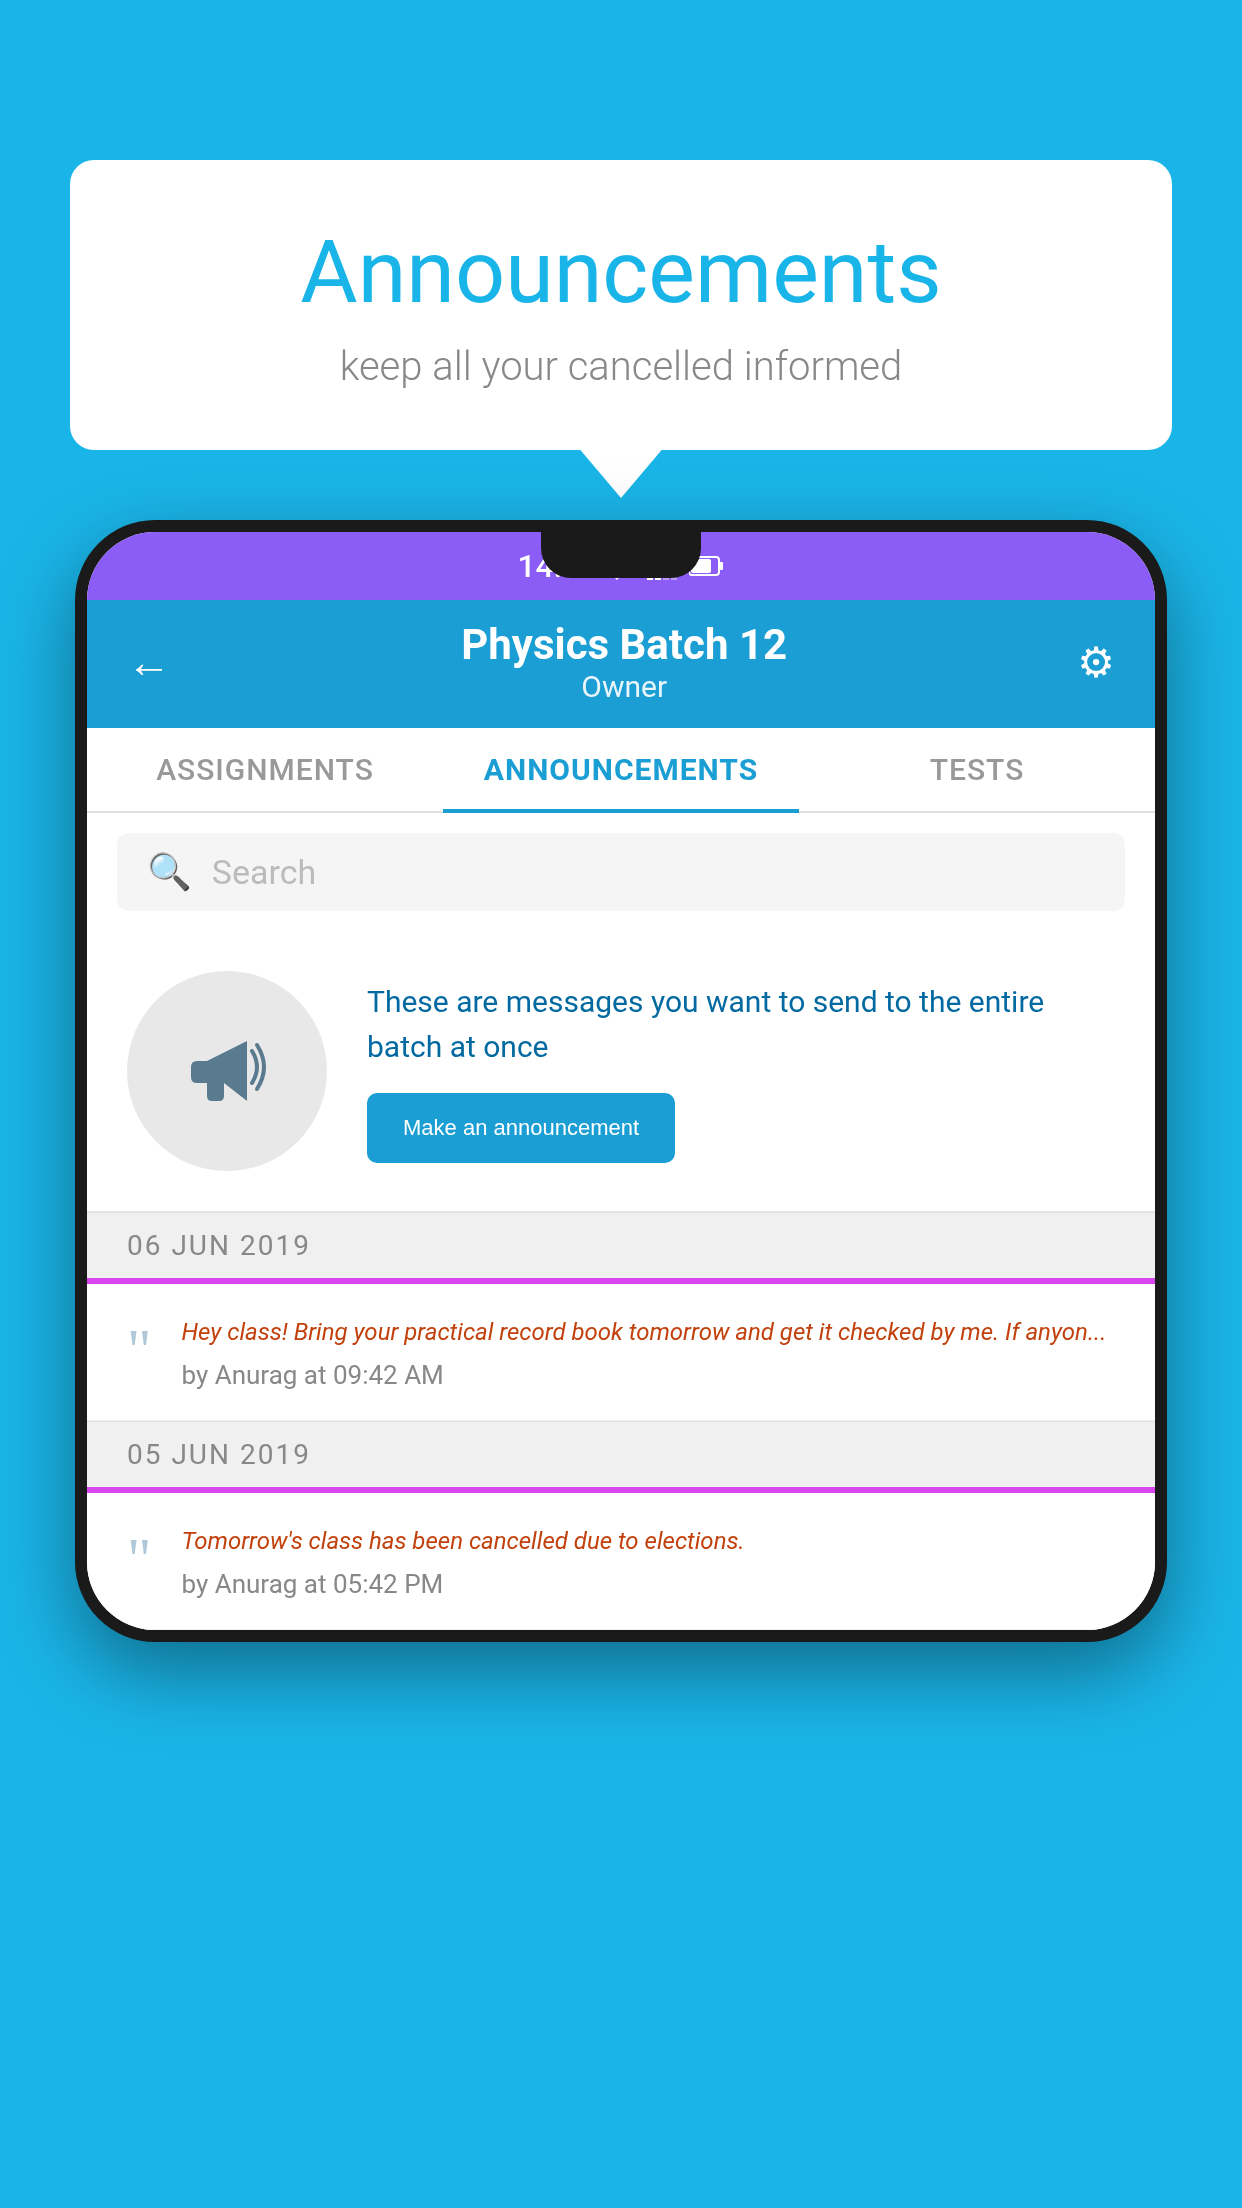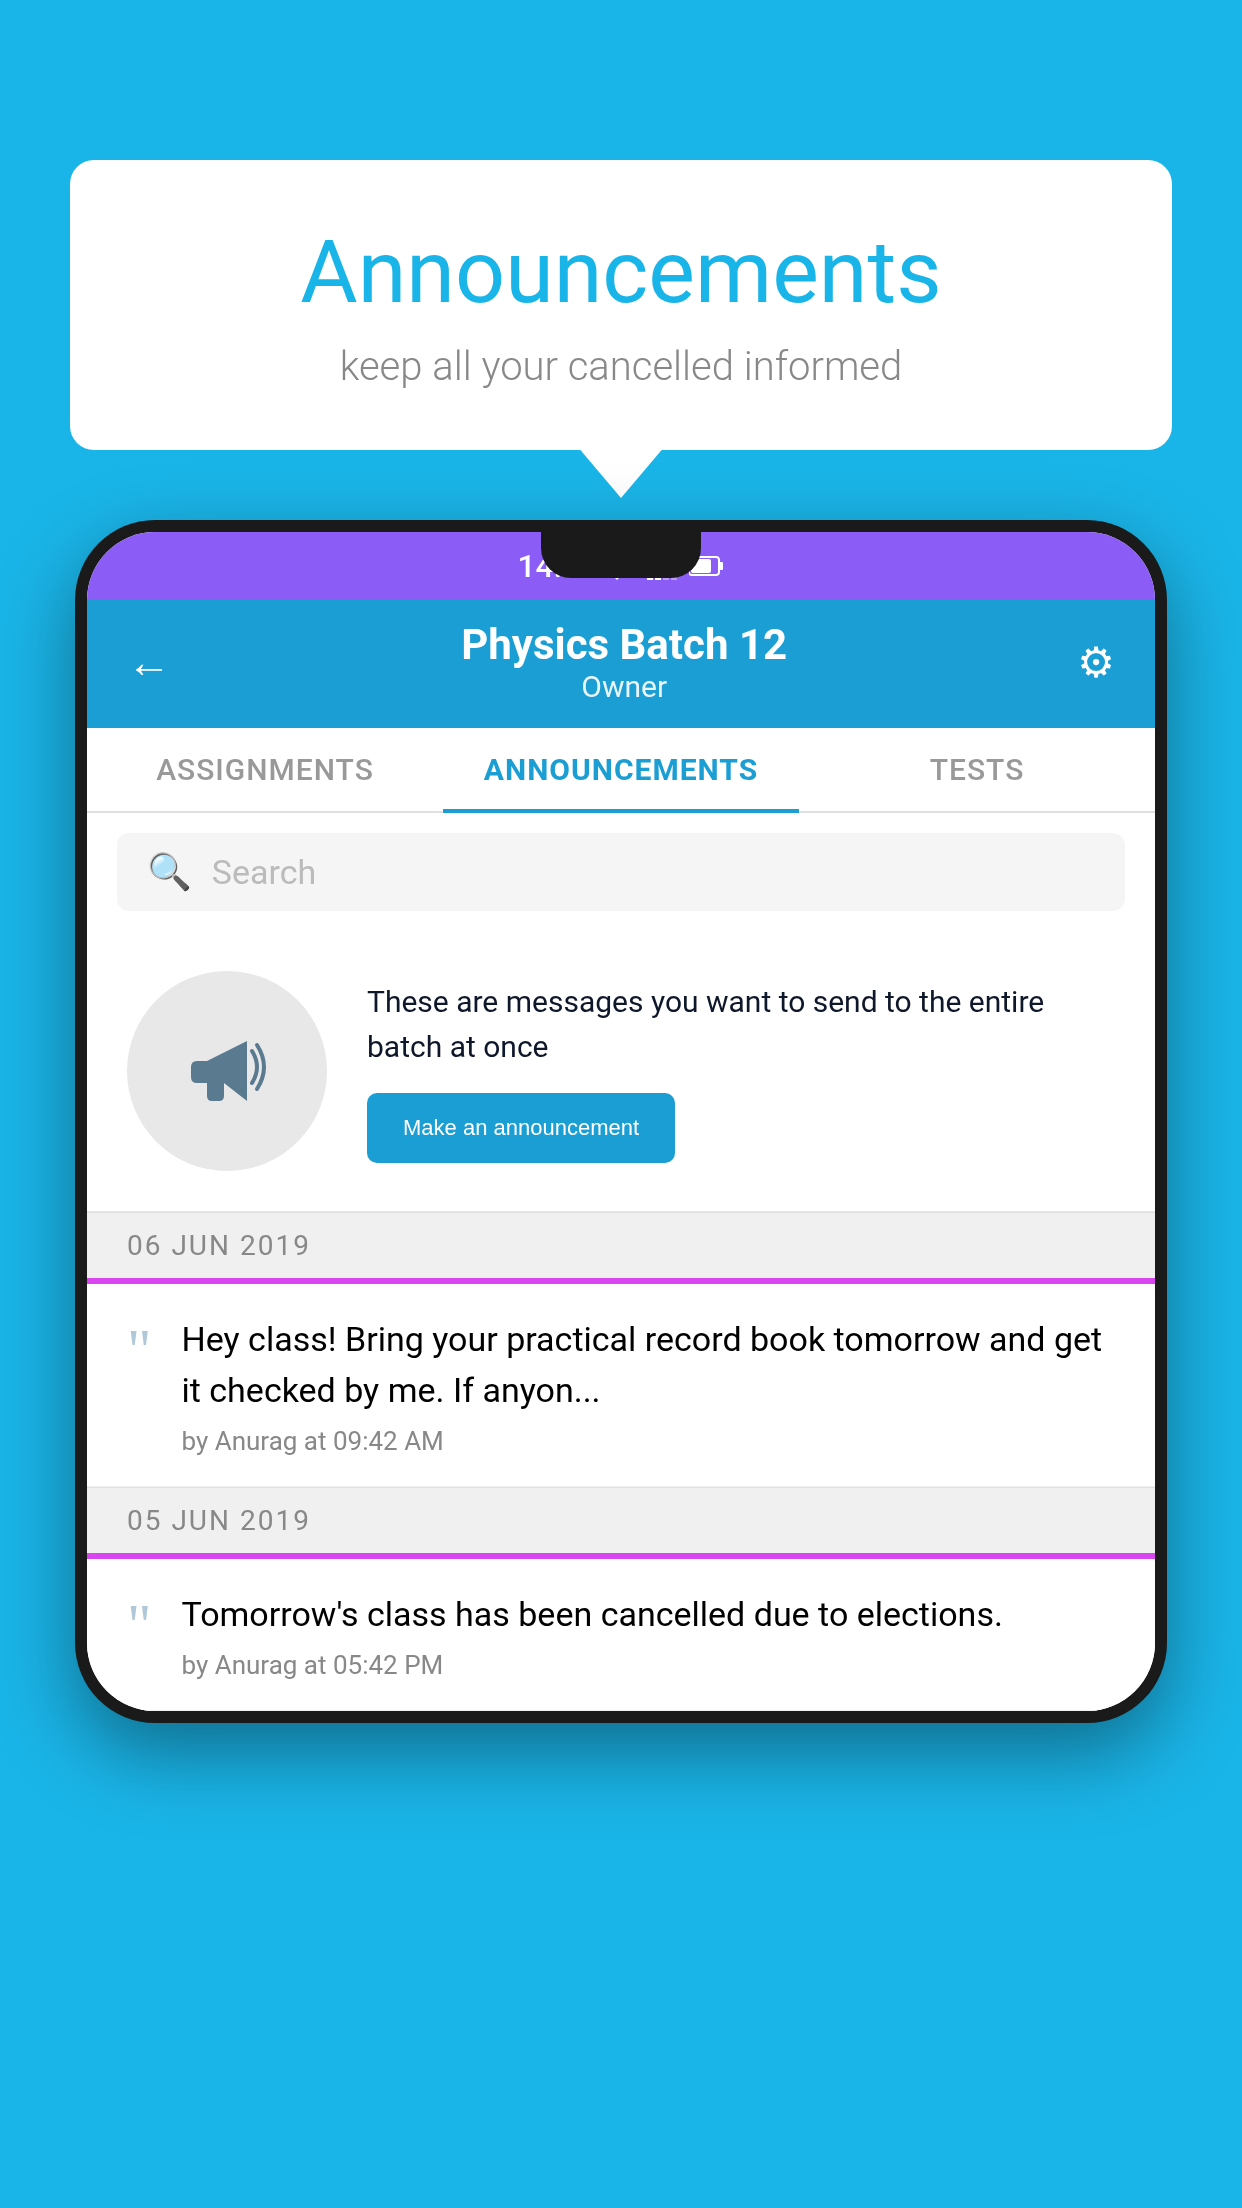--- a/index.html
+++ b/index.html
@@ -240,7 +240,7 @@
 
     .promo-text {
       font-size: 30px;
-      color: #0f172a;
+      color: #0369a1;
       margin-bottom: 24px;
       line-height: 1.5;
     }

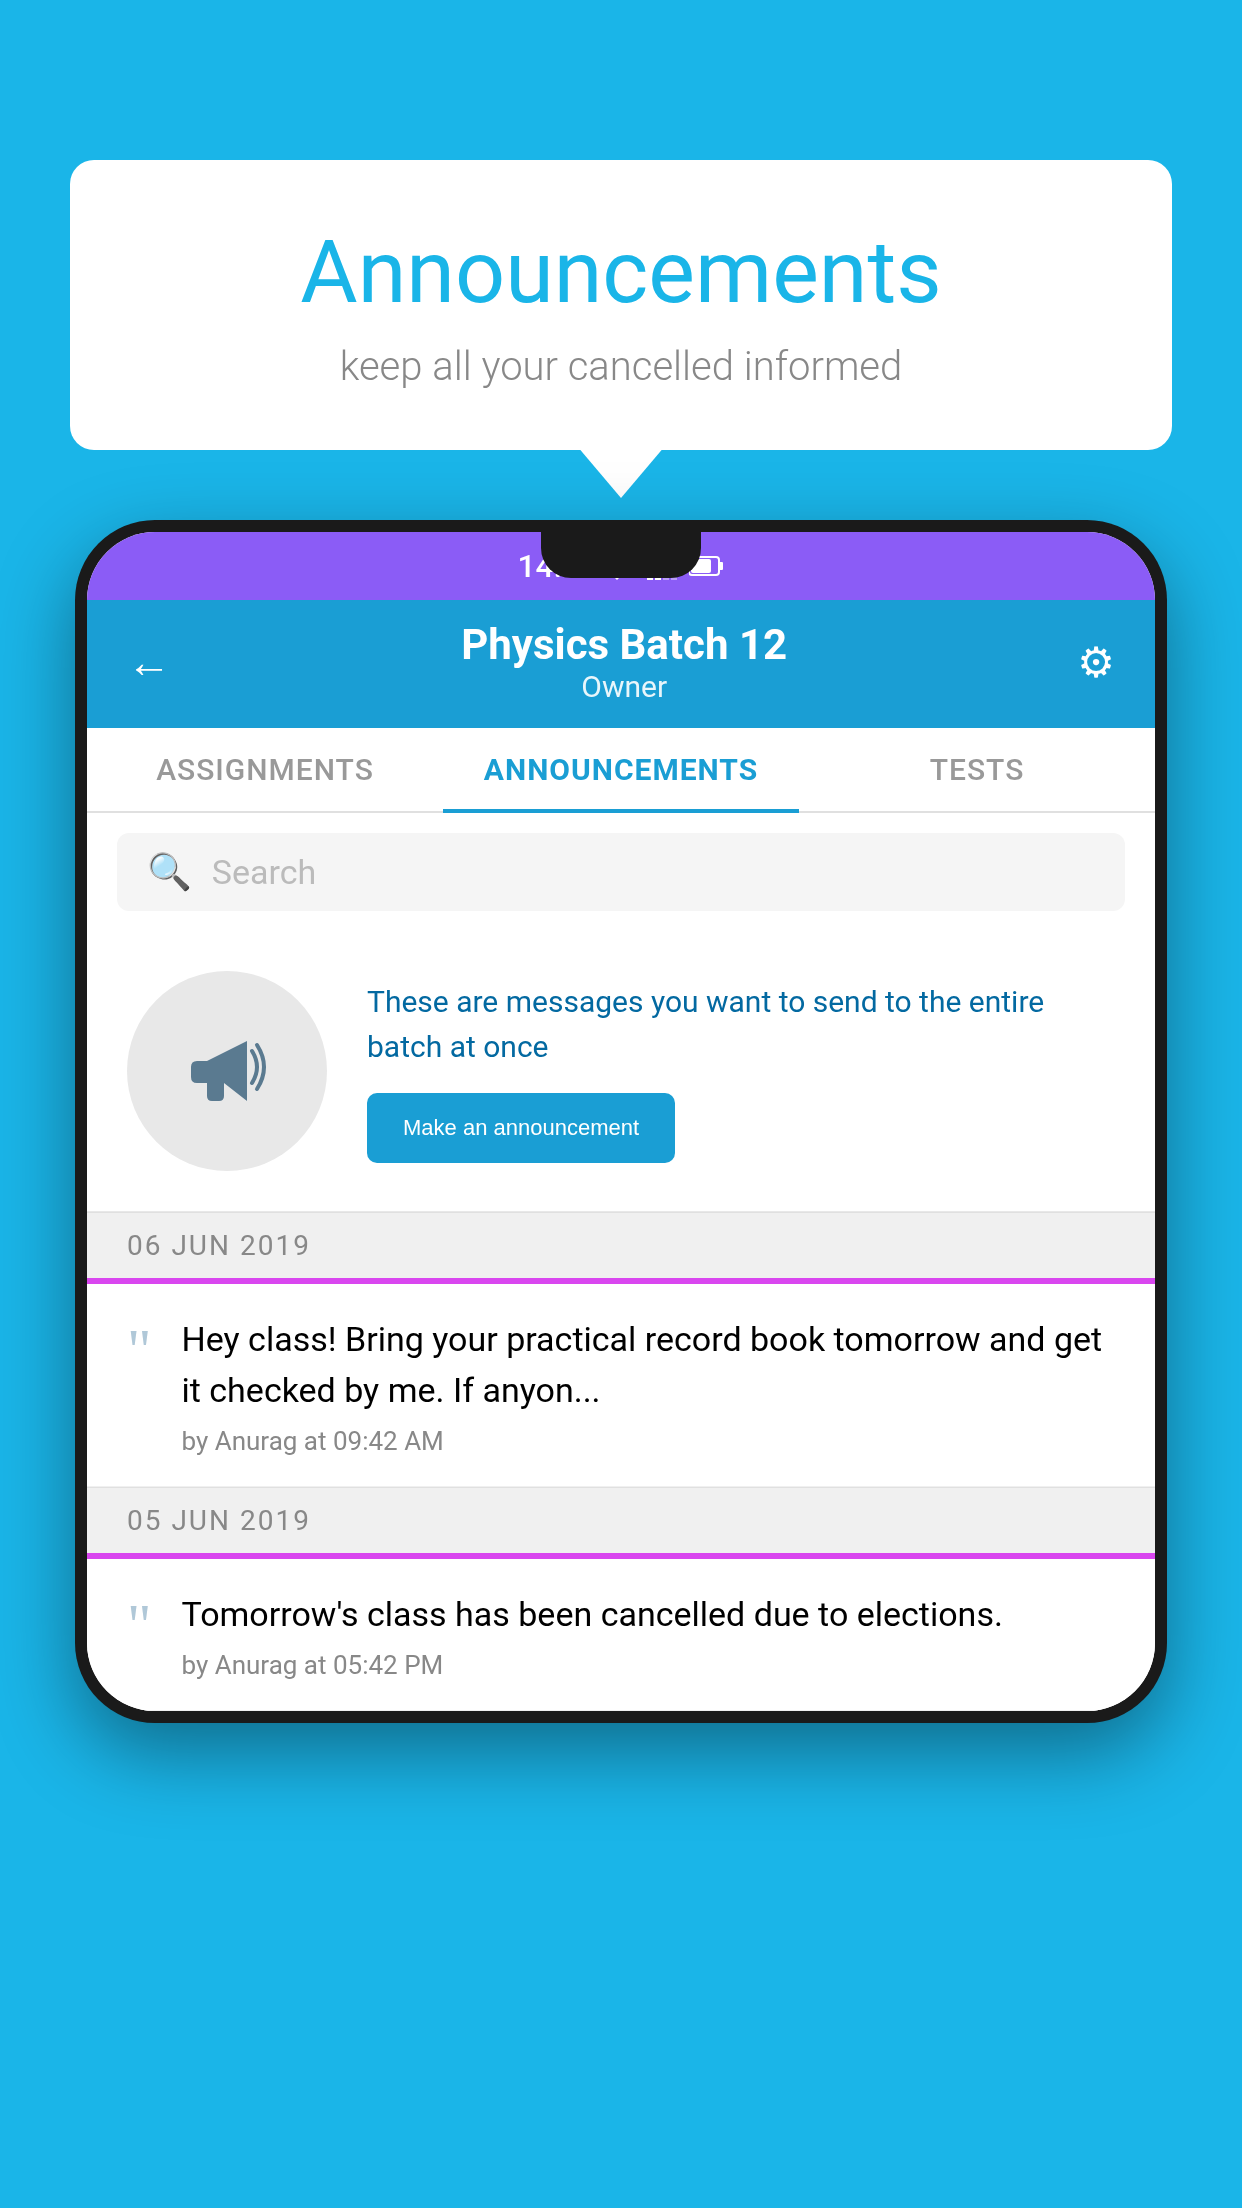--- a/index.html
+++ b/index.html
@@ -291,8 +291,9 @@
     }
 
     .announcement-text {
-      font-size: 34px;
-      color: #000000;
+      font-size: 24px;
+      color: #c2410c;
+      font-style: italic;
       line-height: 1.5;
       margin-bottom: 10px;
     }

